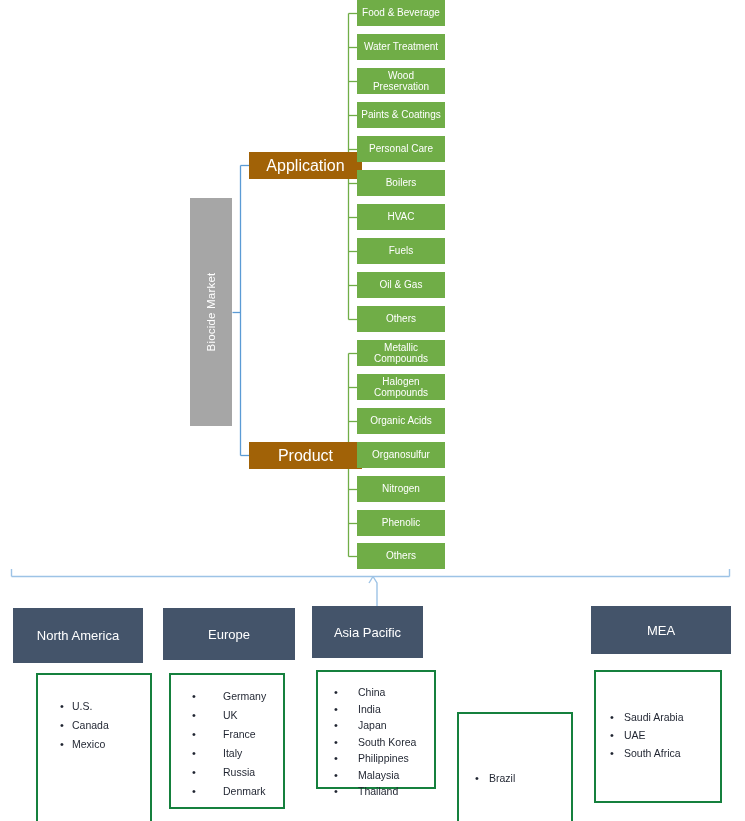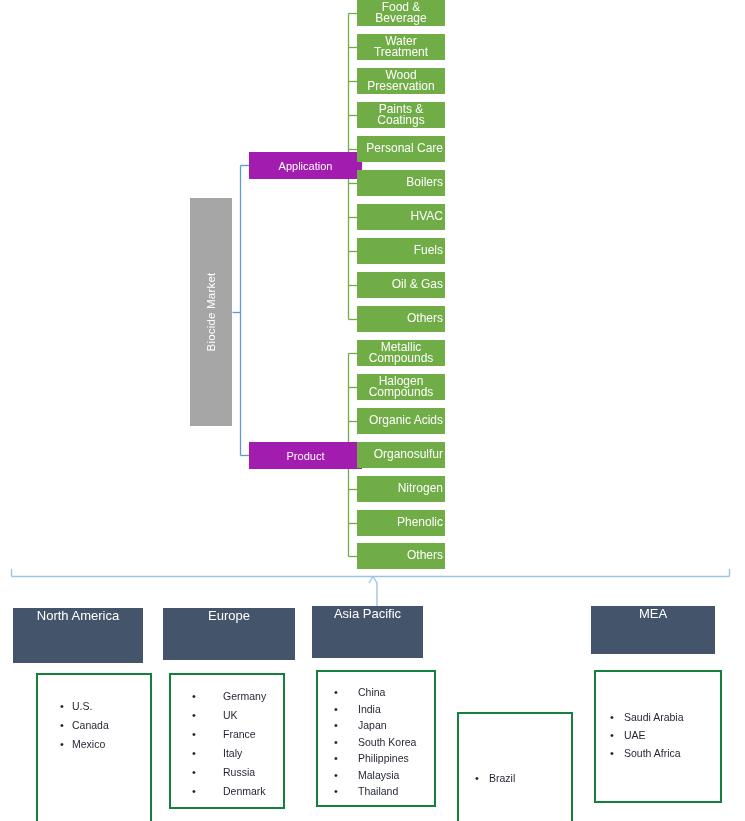--- a/index.html
+++ b/index.html
@@ -66,12 +66,12 @@
     height: 26px;
     background: #70ad47;
     color: #ffffff;
-    font-size: 12px;
+    font-size: 10px;
     line-height: 11.5px;
     text-align: center;
     display: flex;
     align-items: center;
-    justify-content: flex-end;
+    justify-content: center;
     box-sizing: border-box;
     padding: 0 2px;
   }

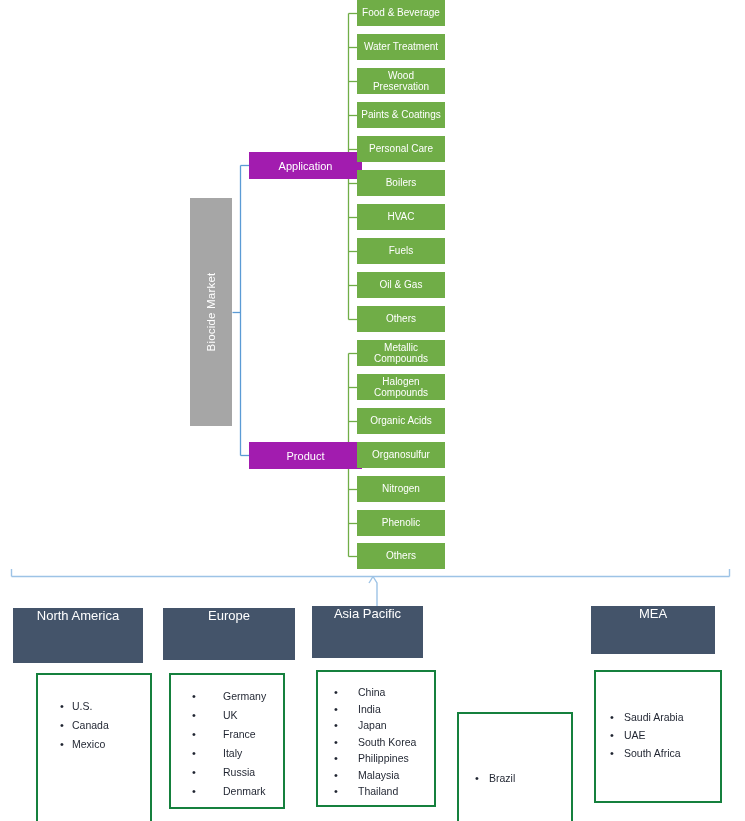--- a/index.html
+++ b/index.html
@@ -47,9 +47,9 @@
     left: 249px;
     width: 113px;
     height: 27px;
-    background: #a21caf;
+    background: #a16207;
     color: #ffffff;
-    font-size: 11px;
+    font-size: 16px;
     display: flex;
     align-items: center;
     justify-content: center;

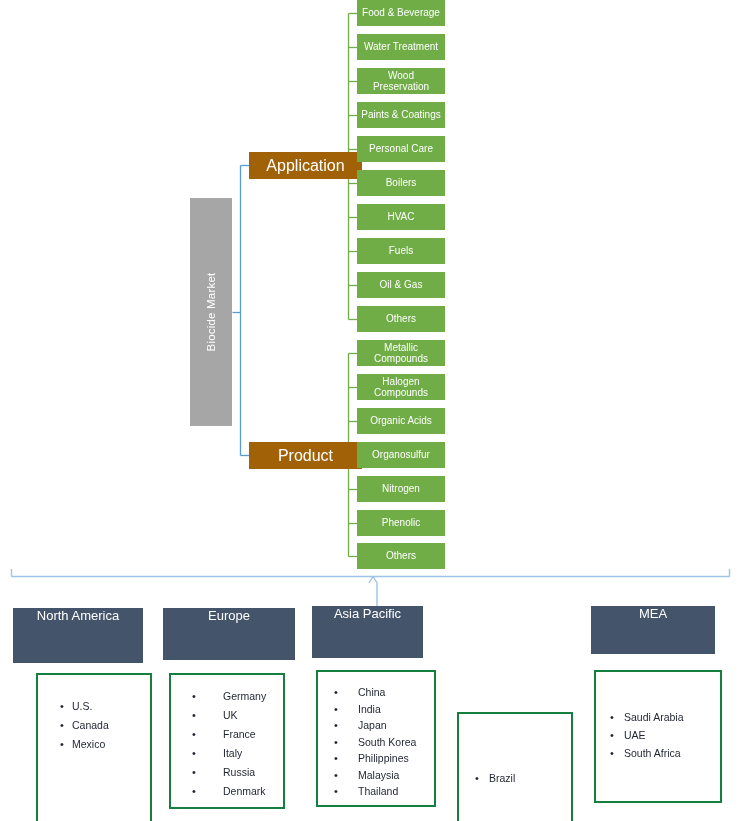--- a/index.html
+++ b/index.html
@@ -90,7 +90,7 @@
     background: #44546a;
     color: #ffffff;
     display: flex;
-    align-items: flex-start;
+    align-items: center;
     justify-content: center;
     box-sizing: border-box;
     font-size: 13px;

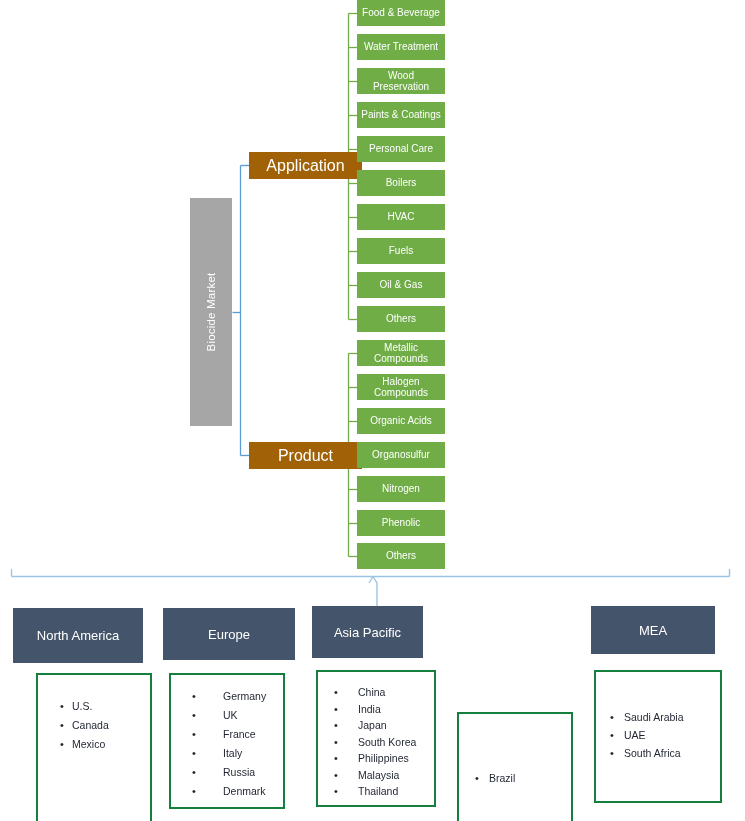--- a/index.html
+++ b/index.html
@@ -99,7 +99,7 @@
   .region-head.r1 { left: 163px; top: 608px; width: 132px; height: 52px; }
   .region-head.r2 { left: 312px; top: 606px; width: 111px; height: 52px; }
   .region-head.r3 { left: 453px; top: 606px; width: 130px; height: 48px; }
-  .region-head.r4 { left: 591px; top: 606px; width: 124px; height: 48px; }
+  .region-head.r4 { left: 591px; top: 606px; width: 140px; height: 48px; }
 
   
   .region-list {

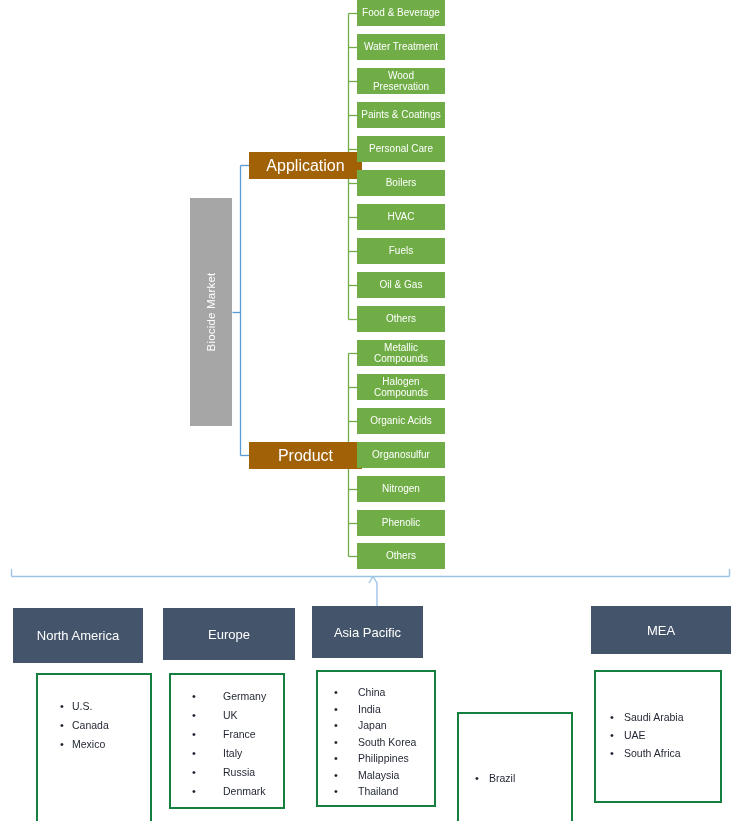--- a/index.html
+++ b/index.html
@@ -110,7 +110,7 @@
   }
   .region-list.r0 { left: 36px;  top: 673px; width: 116px; height: 156px; }
   .region-list.r1 { left: 169px; top: 673px; width: 116px; height: 136px; }
-  .region-list.r2 { left: 316px; top: 670px; width: 120px; height: 137px; }
+  .region-list.r2 { left: 316px; top: 670px; width: 120px; height: 119px; }
   .region-list.r3 { left: 457px; top: 670px; width: 116px; height: 133px; margin-top: 42px; }
   .region-list.r4 { left: 594px; top: 670px; width: 128px; height: 133px; }
 

